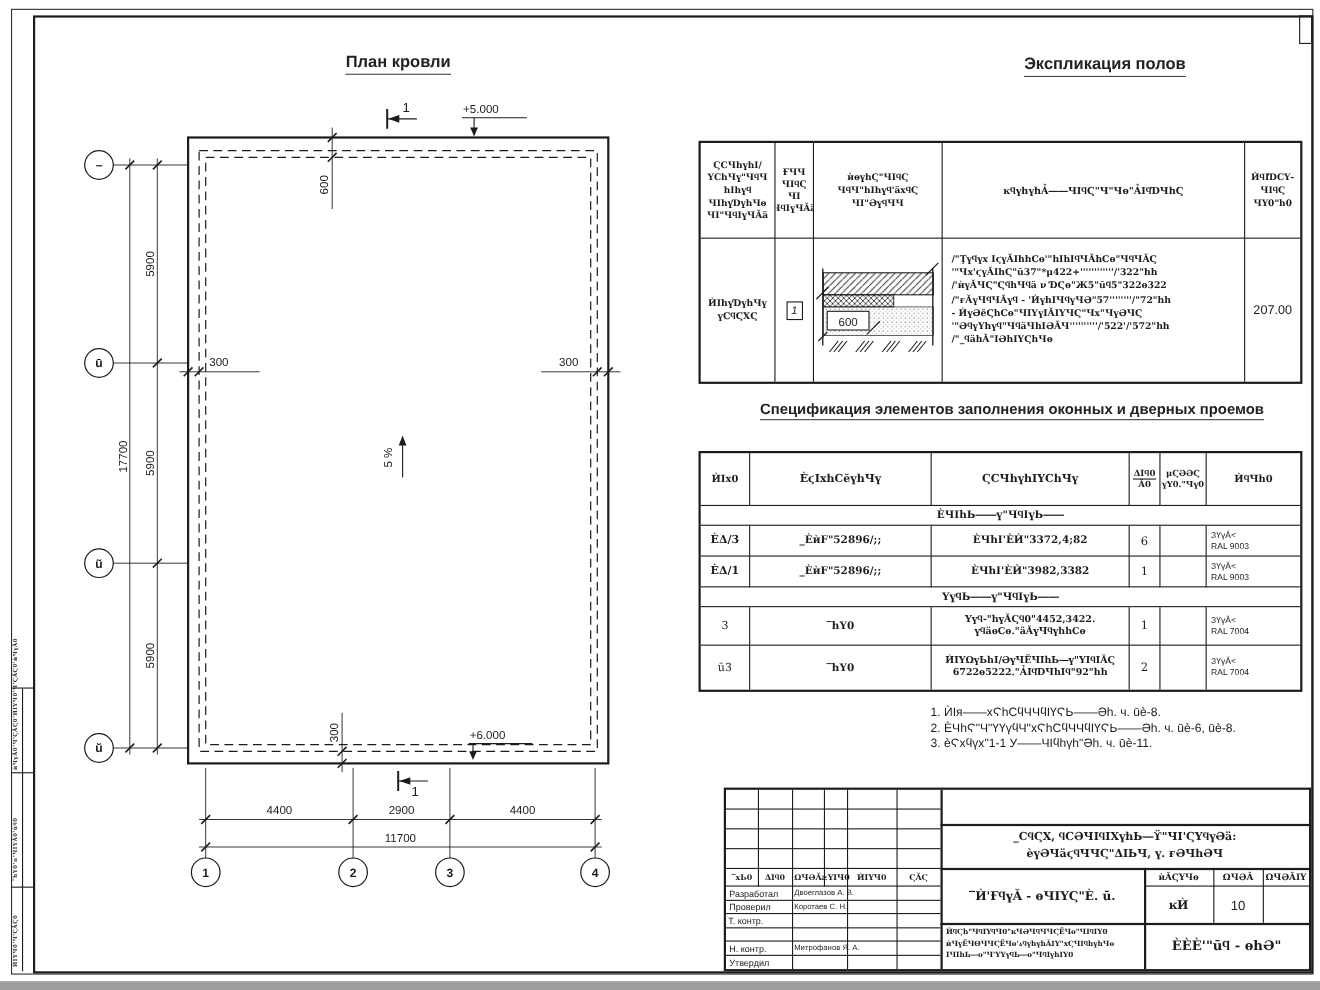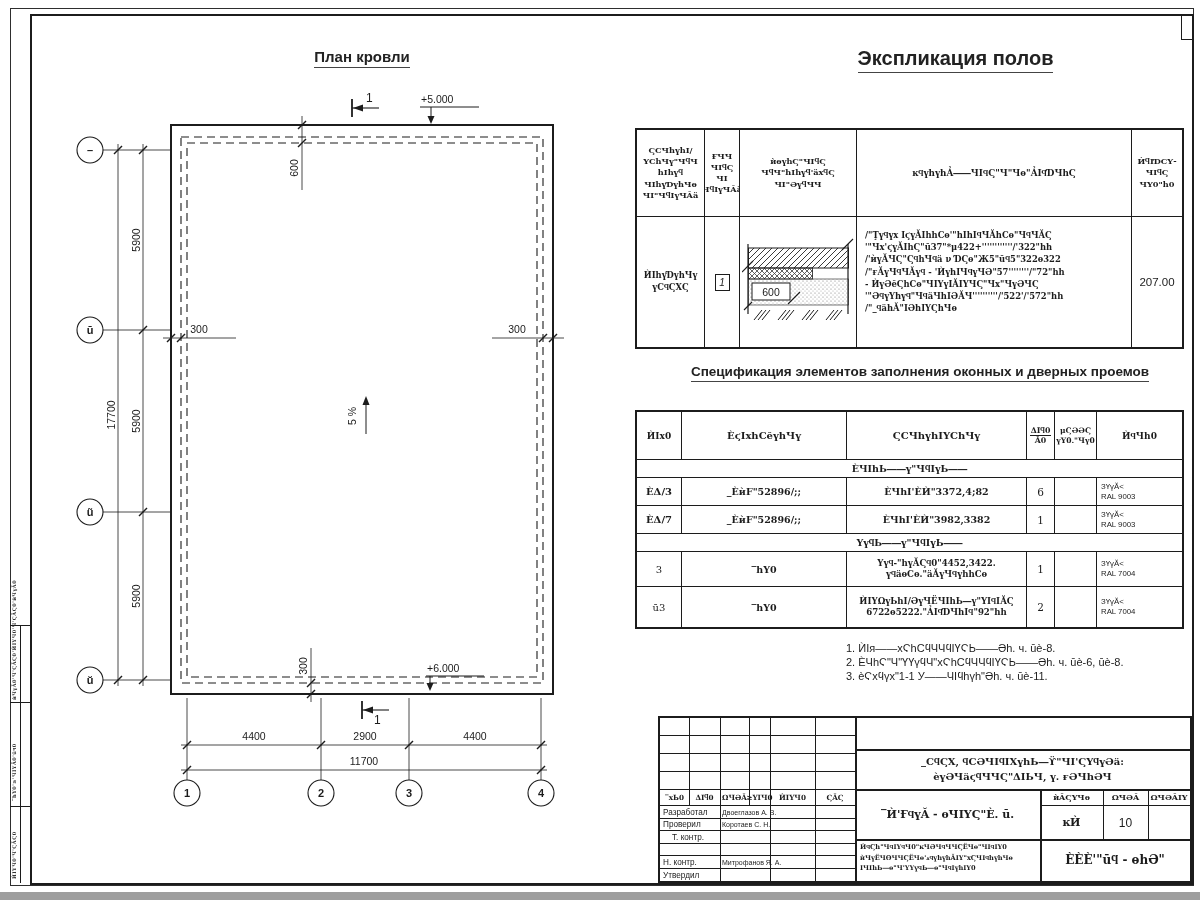--- a/index.html
+++ b/index.html
@@ -176,7 +176,7 @@
   </g>
 </svg>
 
-<div class="abs ctr" style="left:843px;top:48px;width:225px;height:24px;font-size:20px">
+<div class="abs ctr" style="left:892px;top:48px;width:225px;height:24px;font-size:15px">
   <span class="title-it uline">Экспликация полов</span>
 </div>
 

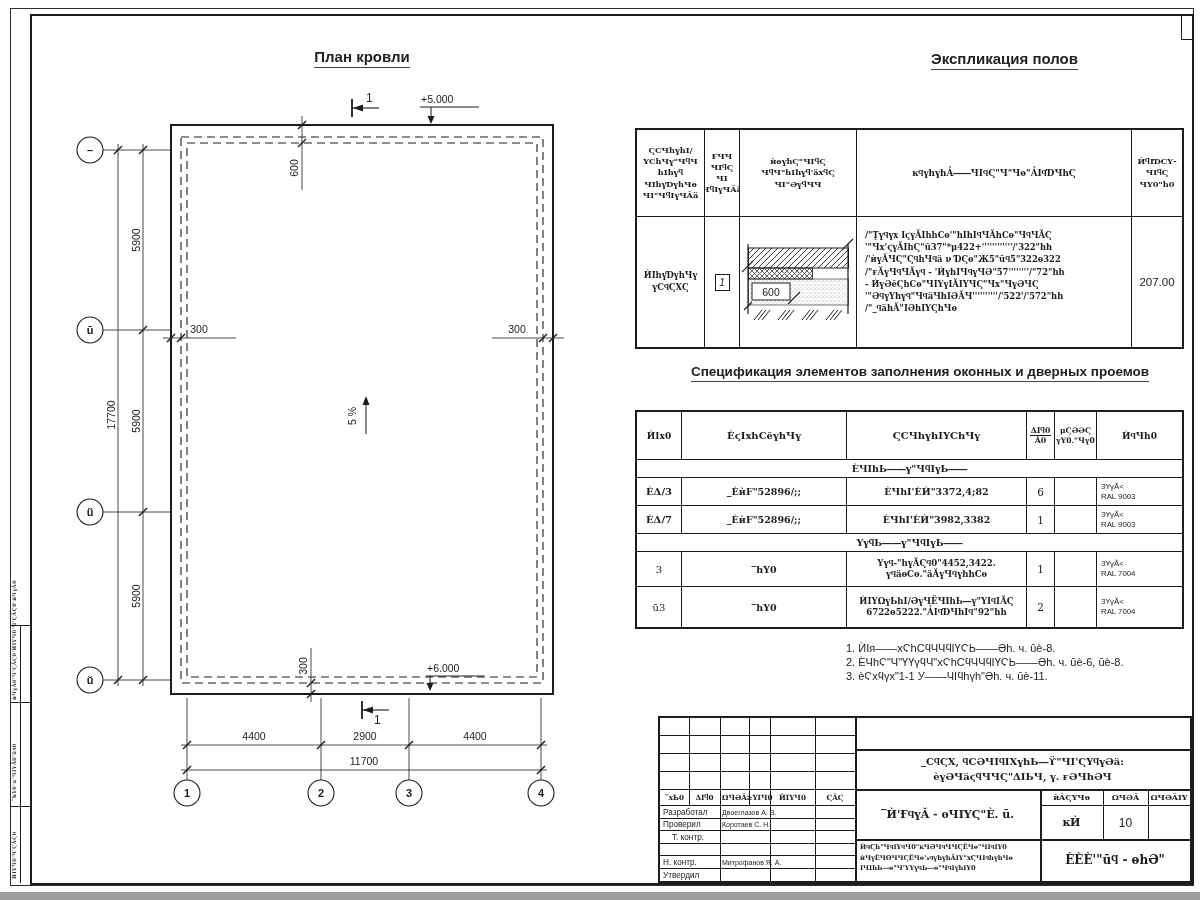--- a/index.html
+++ b/index.html
@@ -287,7 +287,7 @@
   <div class="cell lft serif pre nbr" style="font-size:7.8px;line-height:1.25;padding-left:4px;font-weight:normal;font-family:'Liberation Sans',sans-serif">ЗҮүĂ&lt;
 RAL 9003</div>
 
-  <div class="cell ctr serif" style="font-size:10px">ÈΔ/7</div>
+  <div class="cell ctr serif" style="font-size:10px">ÈΔ/1</div>
   <div class="cell ctr serif" style="font-size:9.5px">_ÈѝF"52896/;;</div>
   <div class="cell ctr serif" style="font-size:9.5px">ÈЧhІ'ÈЍ"3982,3382</div>
   <div class="cell ctr serif" style="font-size:10.5px;font-weight:normal;font-family:'DejaVu Serif',serif">1</div>

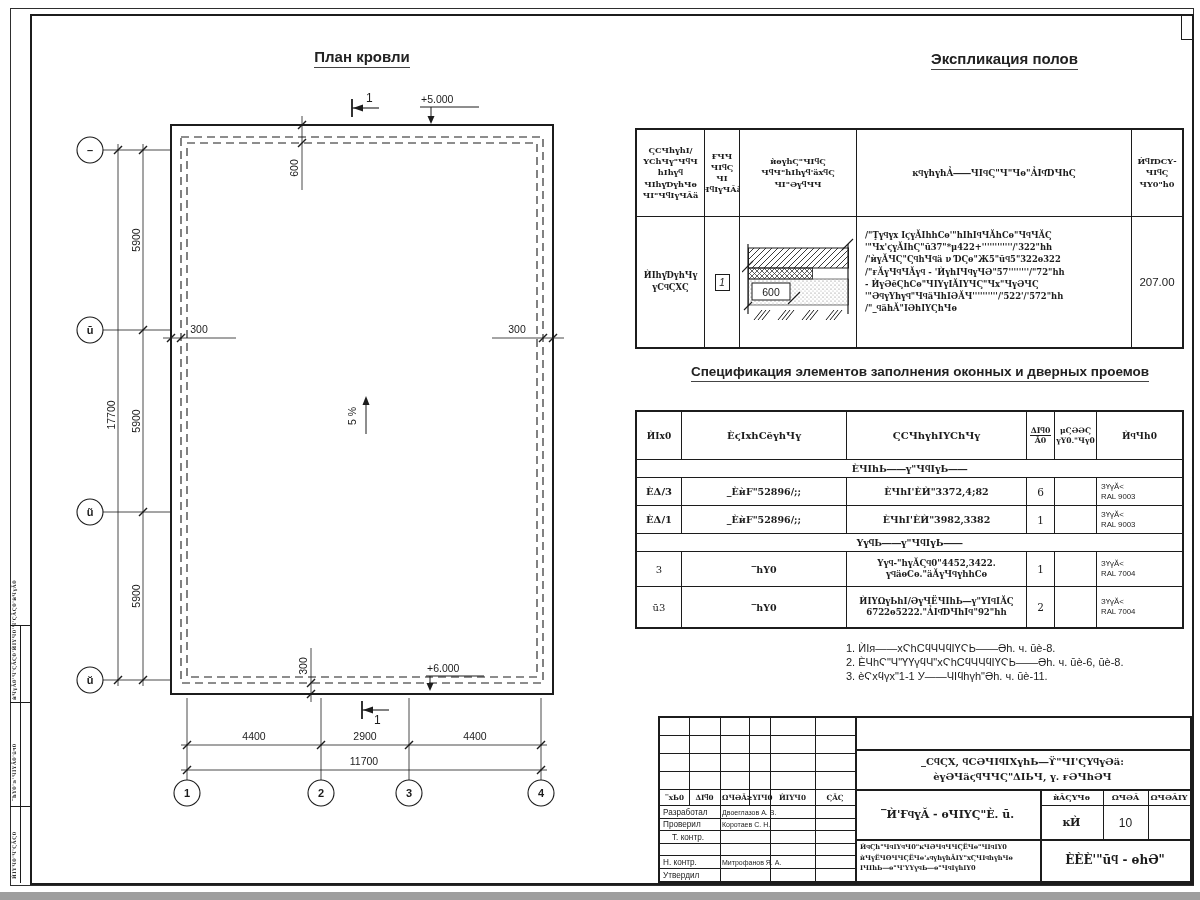--- a/index.html
+++ b/index.html
@@ -360,7 +360,7 @@
   <div class="abs lft" style="left:62px;top:88px;width:58px;height:12px;font-size:7px;white-space:nowrap">Двоеглазов А. В.</div>
   <div class="abs lft" style="left:3px;top:101px;width:56px;height:11px;font-size:8.2px">Проверил</div>
   <div class="abs lft" style="left:62px;top:101px;width:58px;height:11px;font-size:7px;white-space:nowrap">Коротаев С. Н.</div>
-  <div class="abs lft" style="left:12px;top:113px;width:56px;height:12px;font-size:8.2px">Т. контр.</div>
+  <div class="abs lft" style="left:2px;top:113px;width:56px;height:12px;font-size:8.2px">Т. контр.</div>
   <div class="abs lft" style="left:62px;top:113px;width:58px;height:12px;font-size:7px"></div>
   <div class="abs lft" style="left:3px;top:126px;width:56px;height:11px;font-size:8.2px"></div>
   <div class="abs lft" style="left:62px;top:126px;width:58px;height:11px;font-size:7px"></div>

